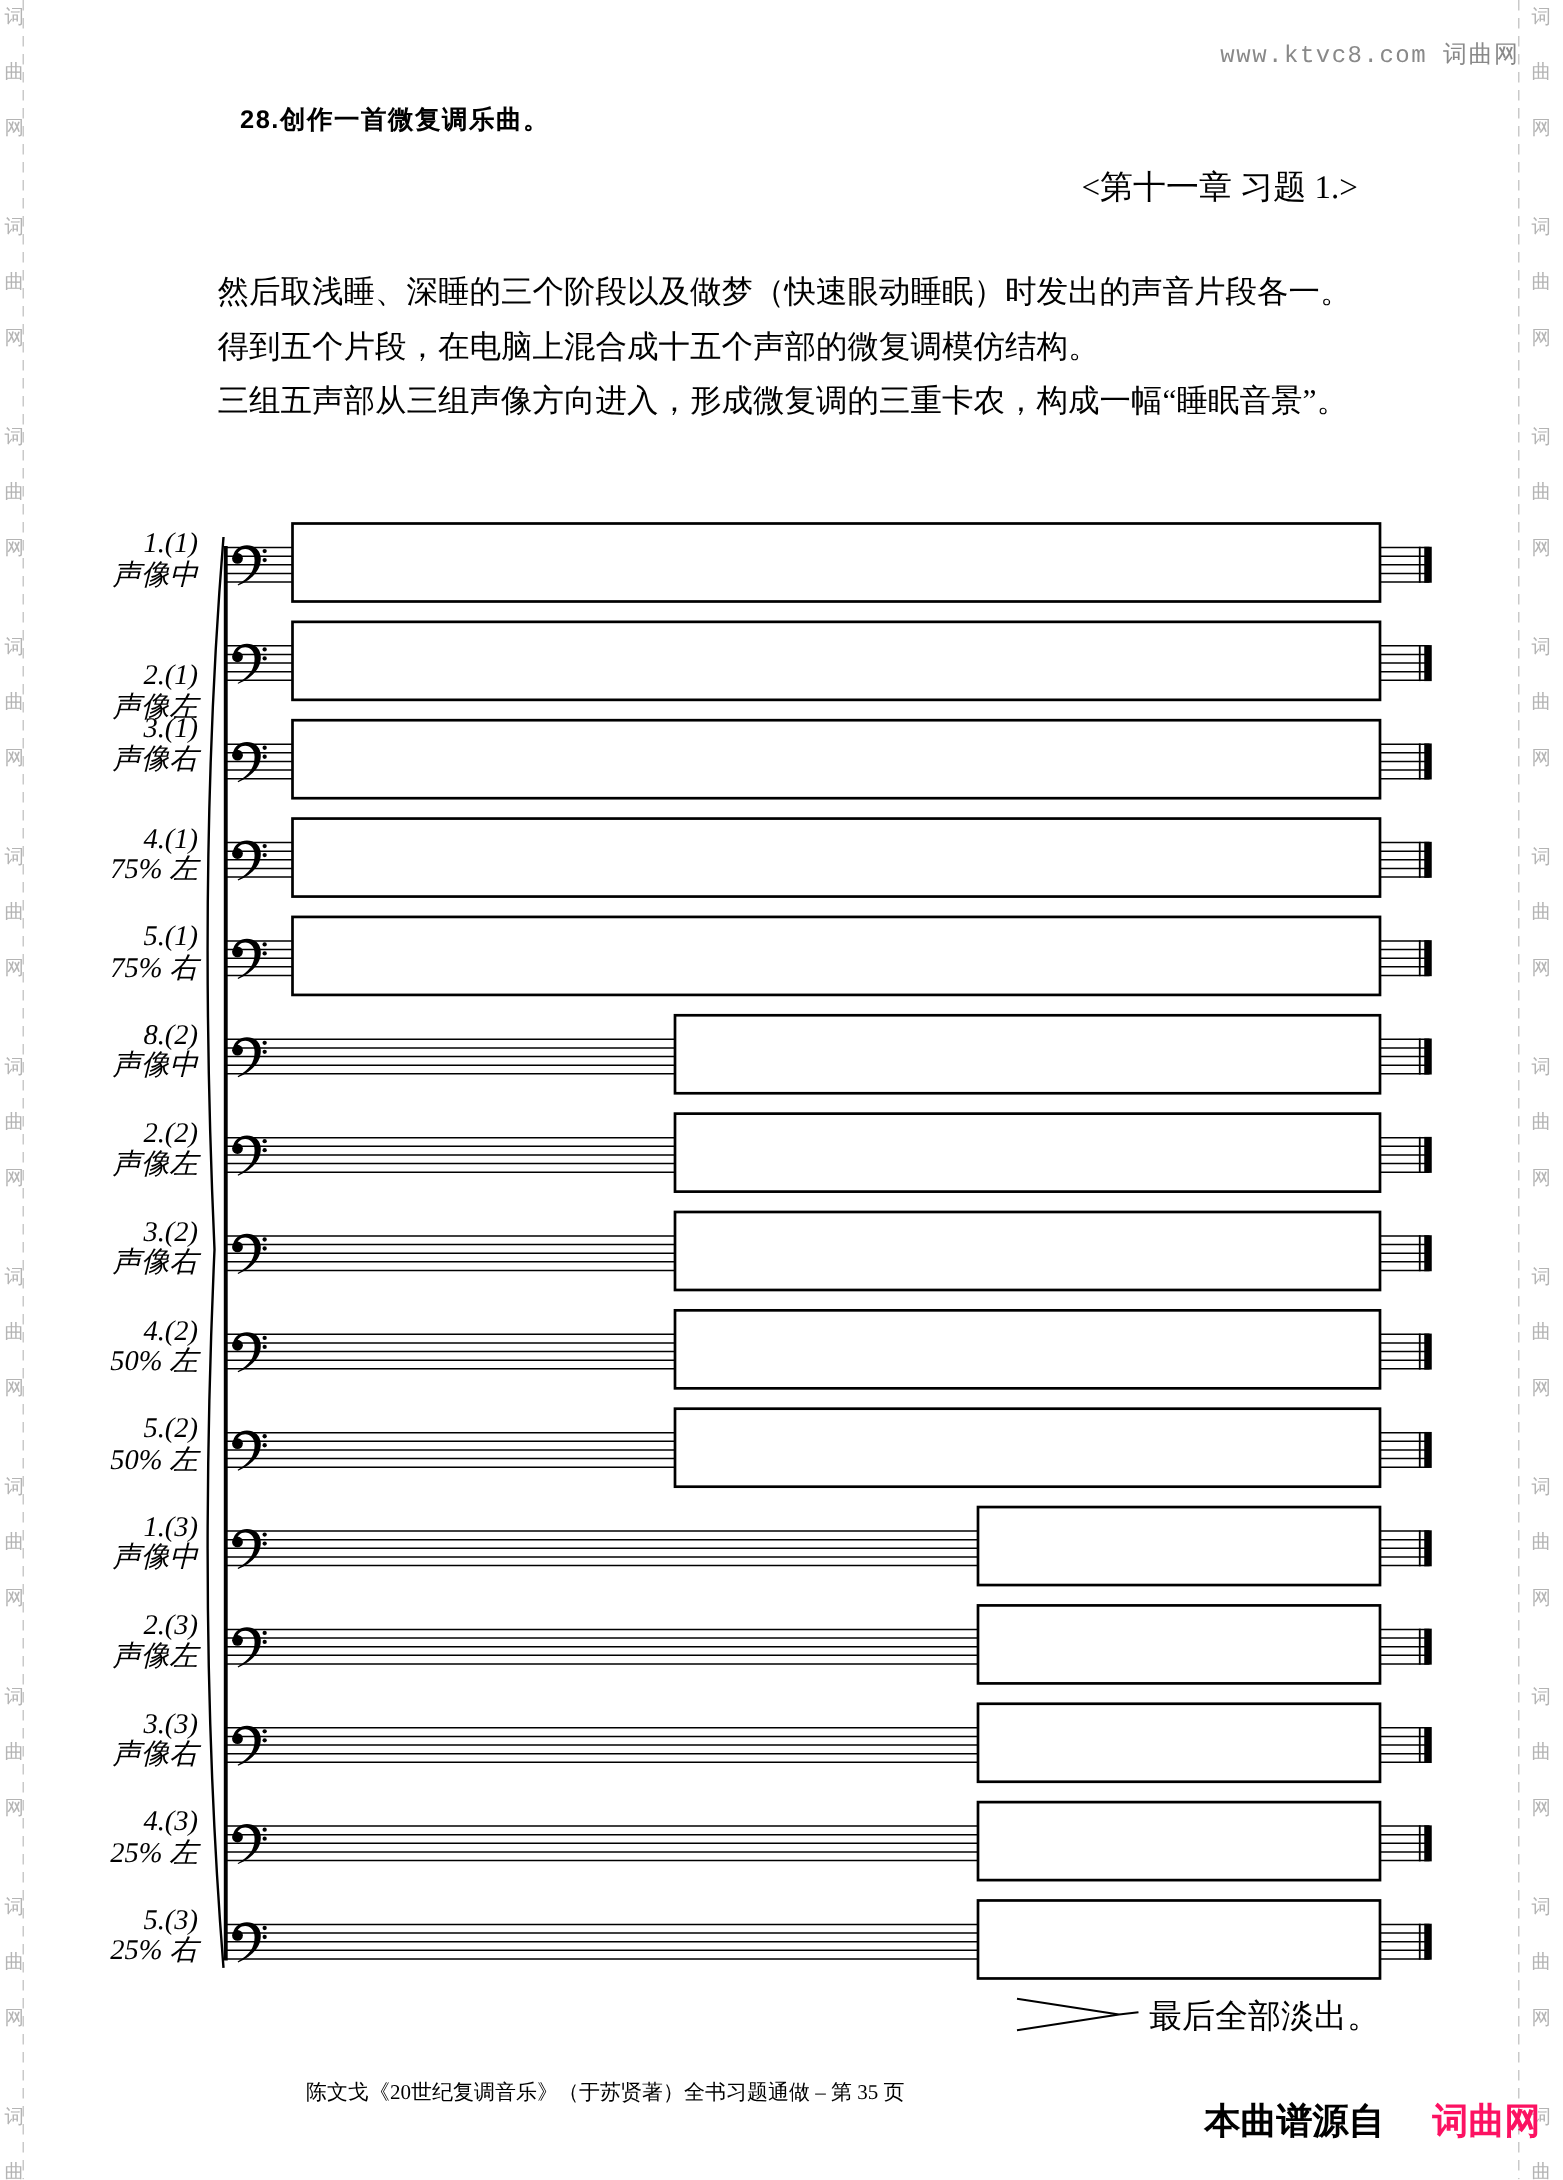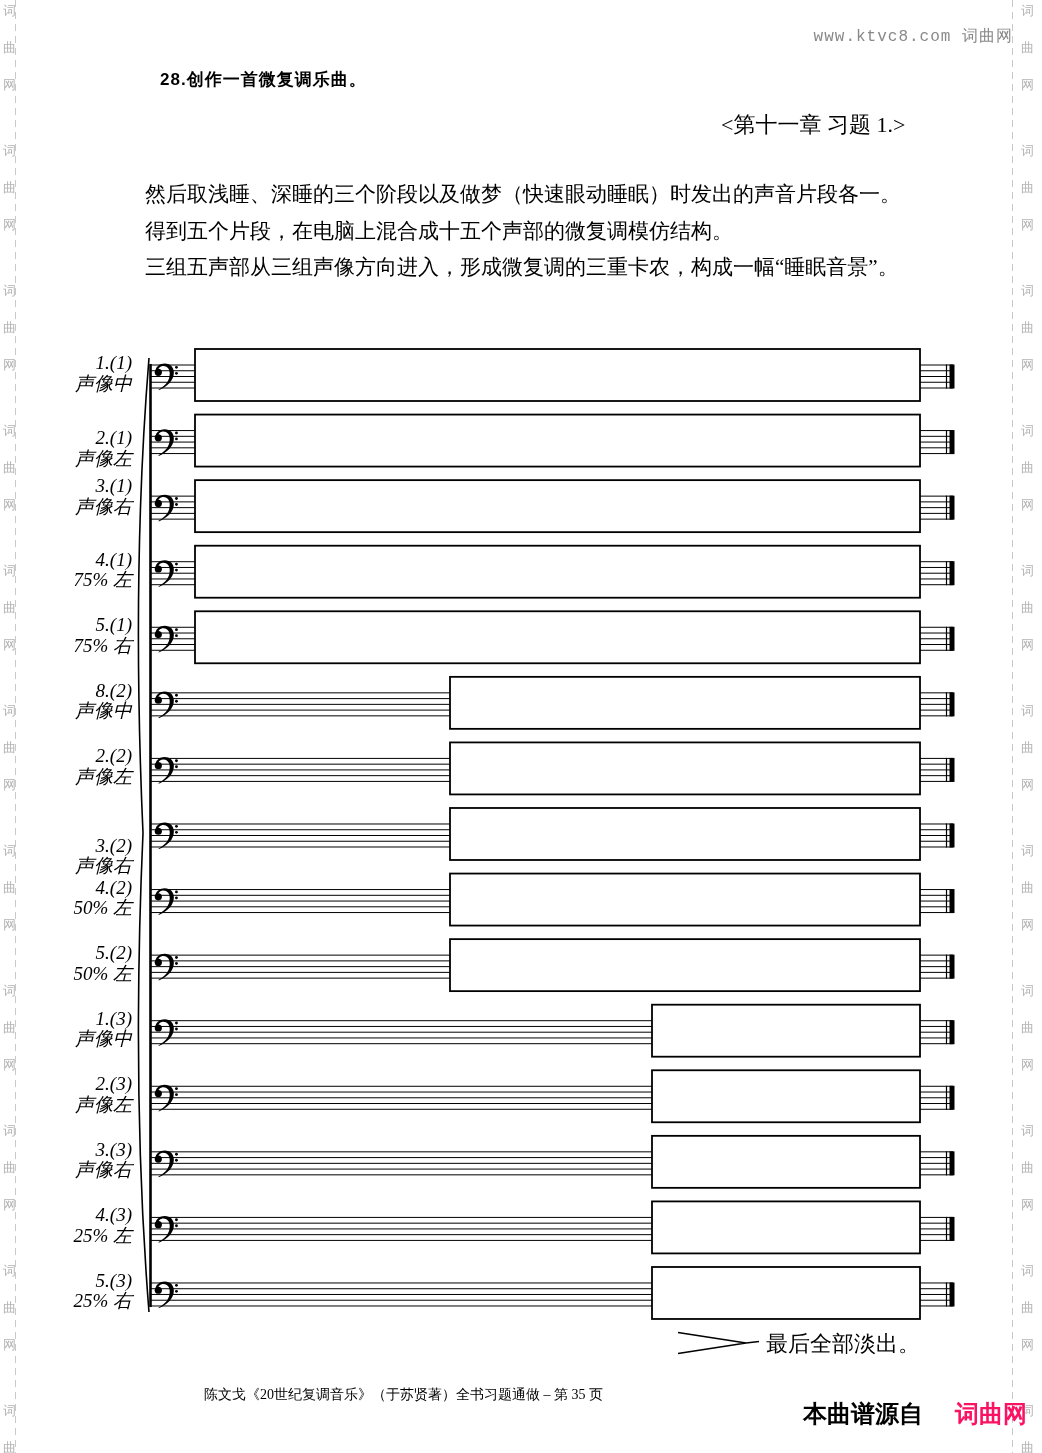--- a/index.html
+++ b/index.html
@@ -260,7 +260,7 @@
         <div>1.(1)</div>
         <div>声像中</div>
       </div>
-      <div class="staff-label" style="top: 428px;">
+      <div class="staff-label" style="top: 441px;">
         <div>2.(1)</div>
         <div>声像左</div>
       </div>

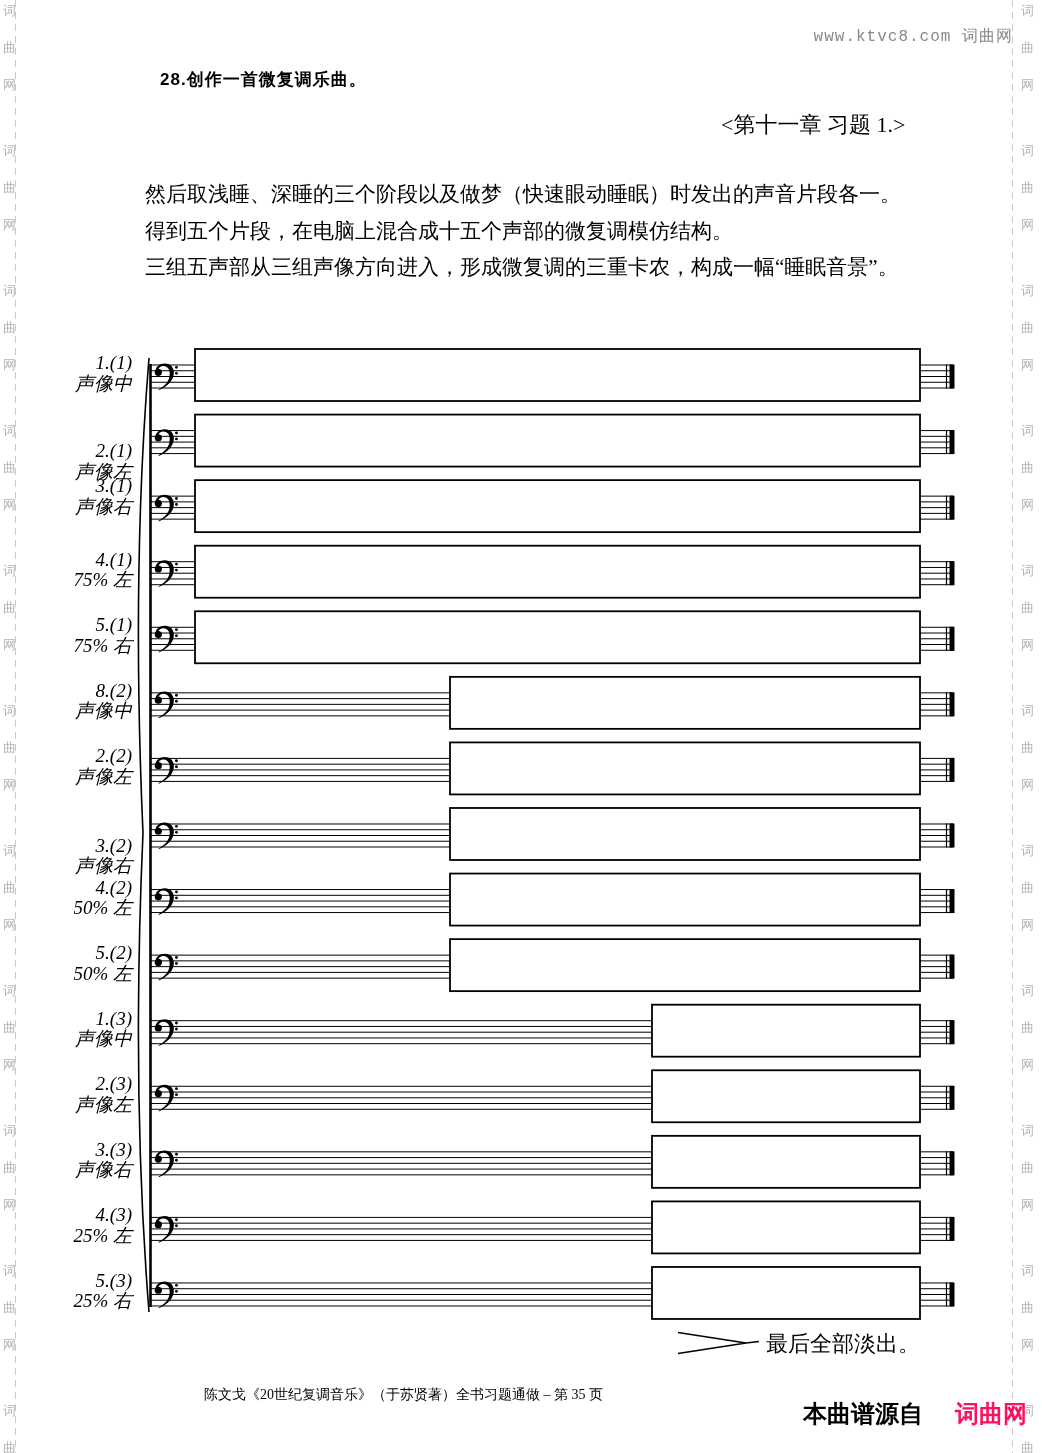--- a/index.html
+++ b/index.html
@@ -284,7 +284,7 @@
         <div>2.(2)</div>
         <div>声像左</div>
       </div>
-      <div class="staff-label" style="top: 811.99px; margin-top: 24px;">
+      <div class="staff-label" style="top: 811.99px;">
         <div>3.(2)</div>
         <div>声像右</div>
       </div>

